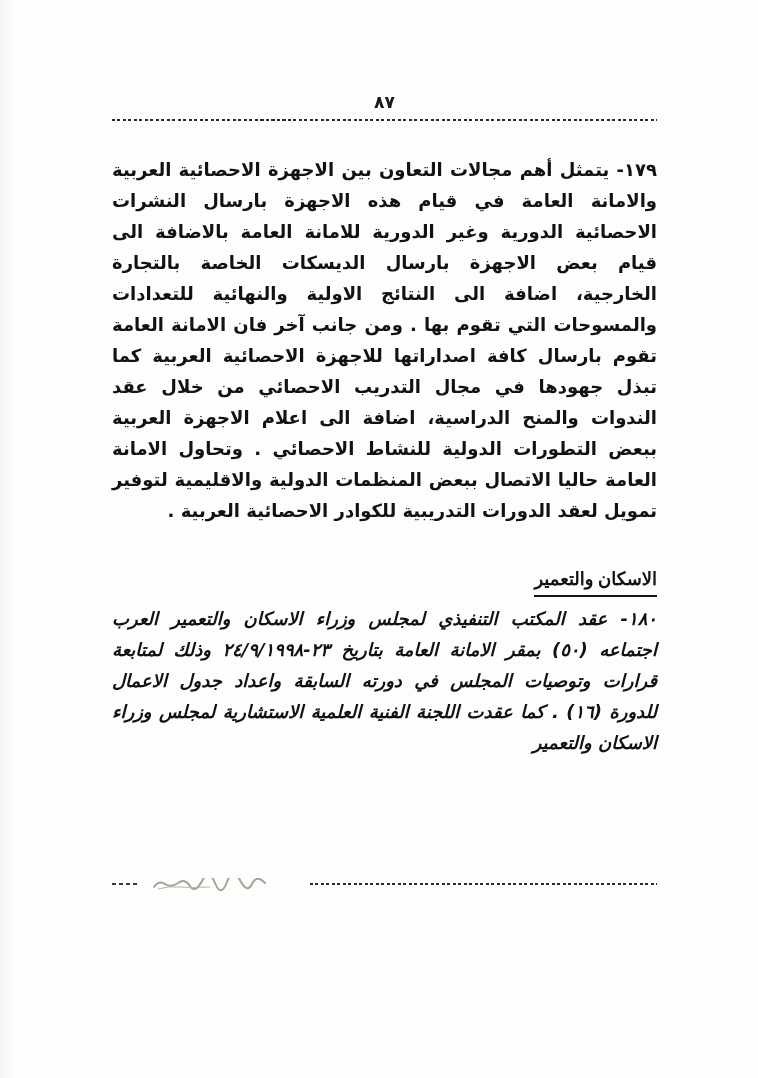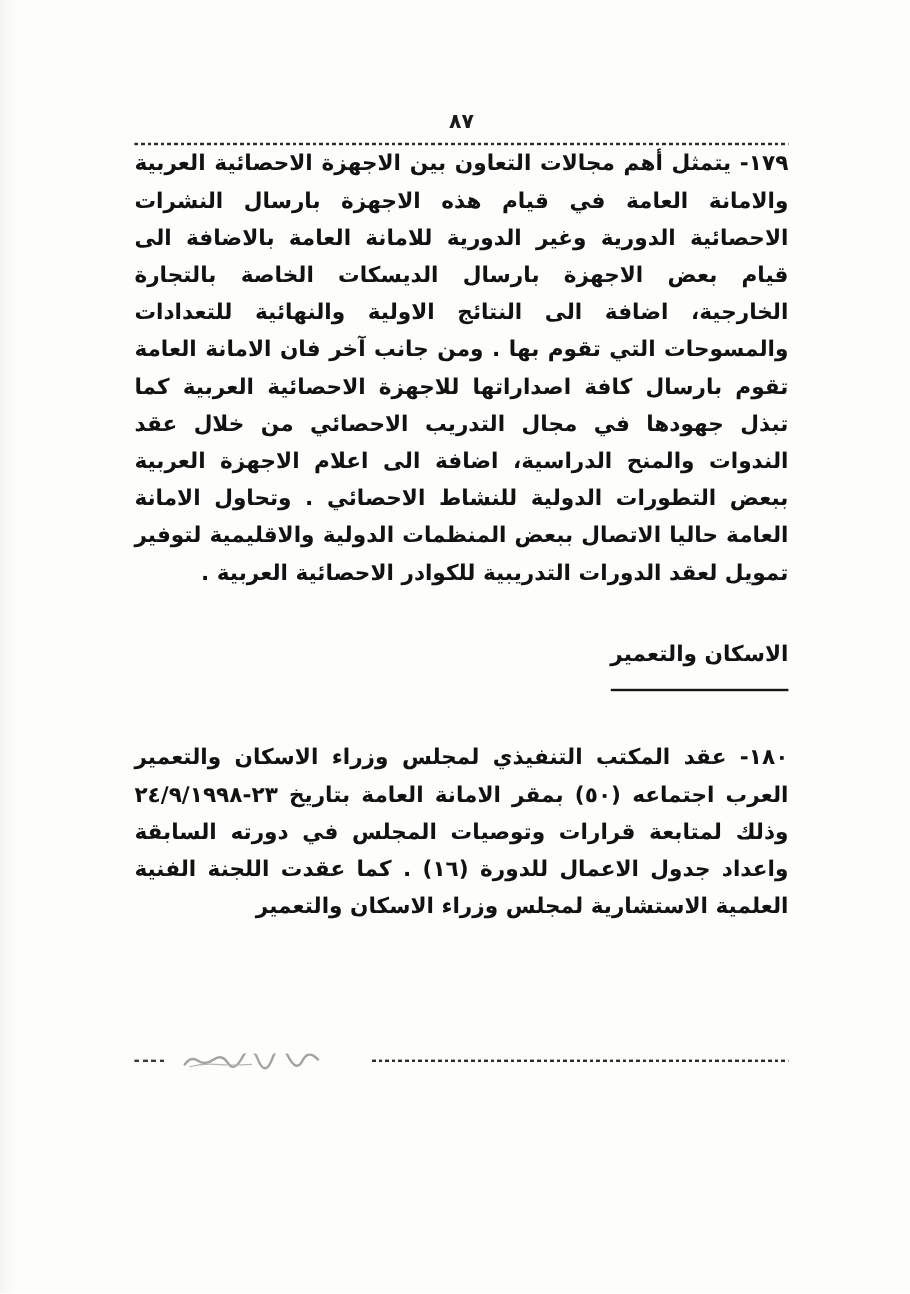--- a/index.html
+++ b/index.html
@@ -39,7 +39,7 @@
     color:#121212;
   }
   .para.intro{margin-top:26px;}
-  .para.numbered{}
+  .para.numbered{margin-top:33px;}
   .pnum{white-space:nowrap;}
   .section-heading{
     margin:42px 0 0 0;

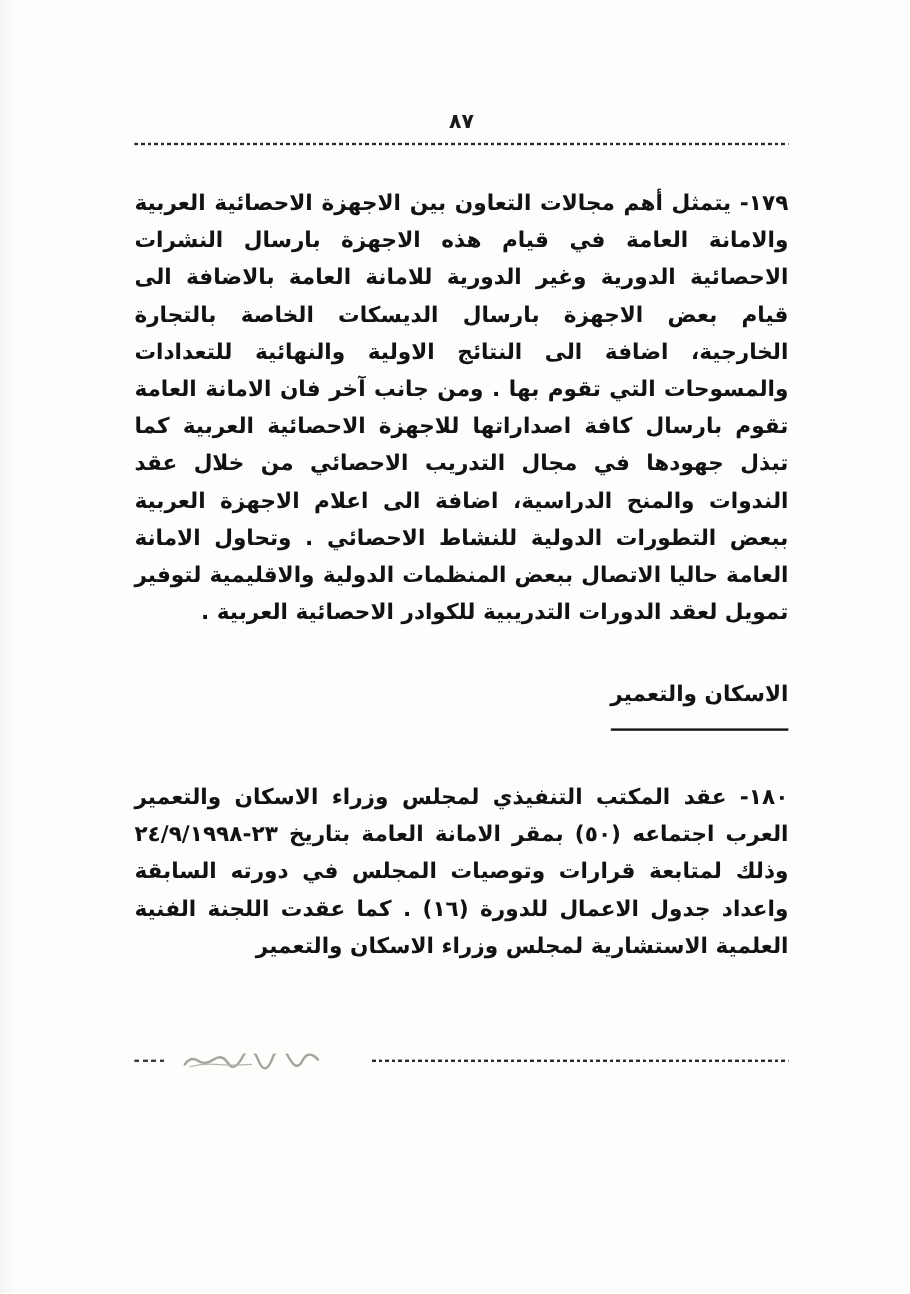--- a/index.html
+++ b/index.html
@@ -50,7 +50,8 @@
   .section-heading .heading-text{
     display:inline-block;
     border-bottom:2px solid #161616;
-    padding-bottom:18px;
+    padding-bottom:5px;
+    font-family:Liberation Serif, serif;
   }
   .para.after-heading{margin-top:40px;}
   .footer{

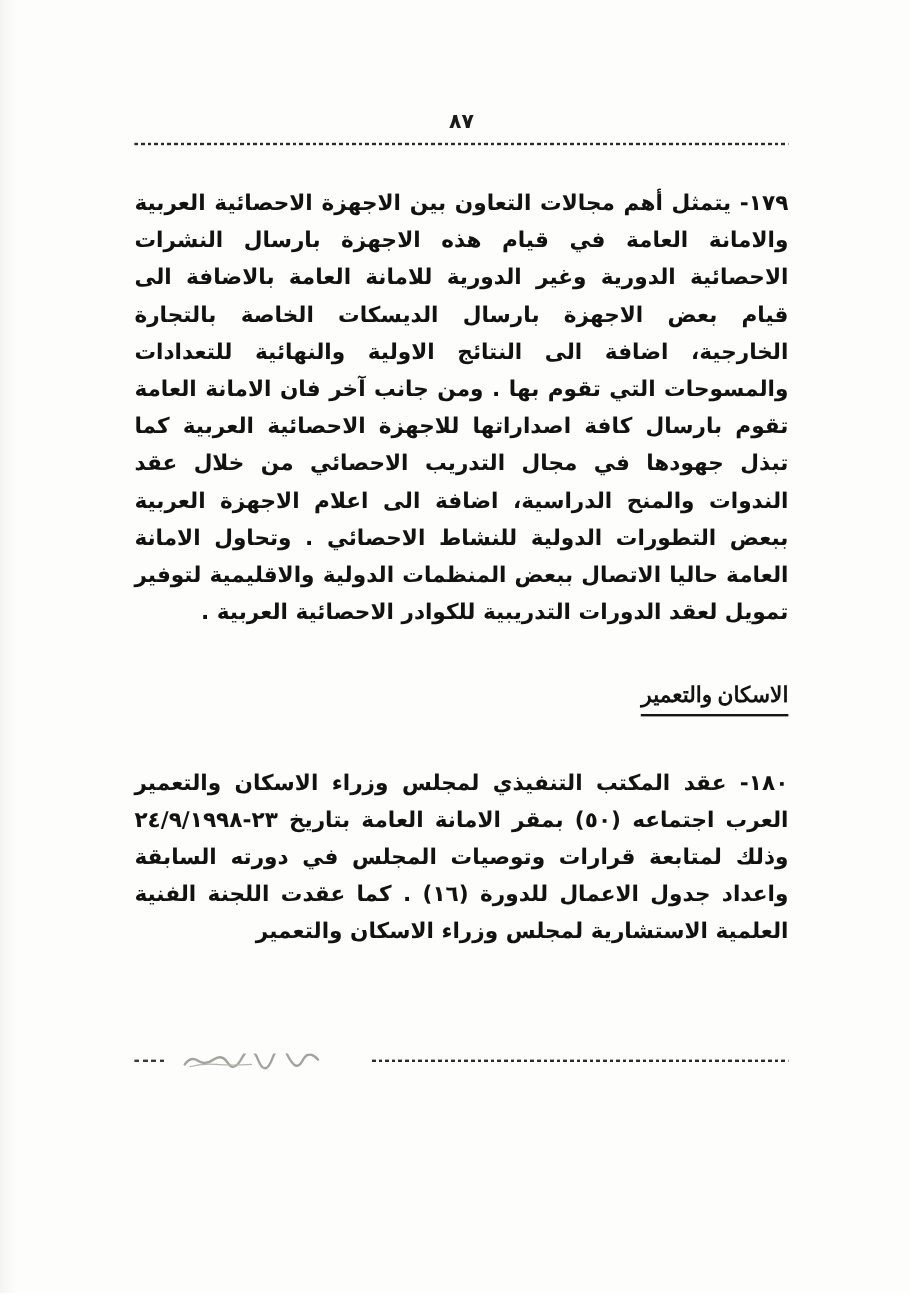--- a/index.html
+++ b/index.html
@@ -53,7 +53,7 @@
     padding-bottom:5px;
     font-family:Liberation Serif, serif;
   }
-  .para.after-heading{margin-top:40px;}
+  .para.after-heading{margin-top:6px;font-style:italic;}
   .footer{
     position:absolute;
     top:876px;

